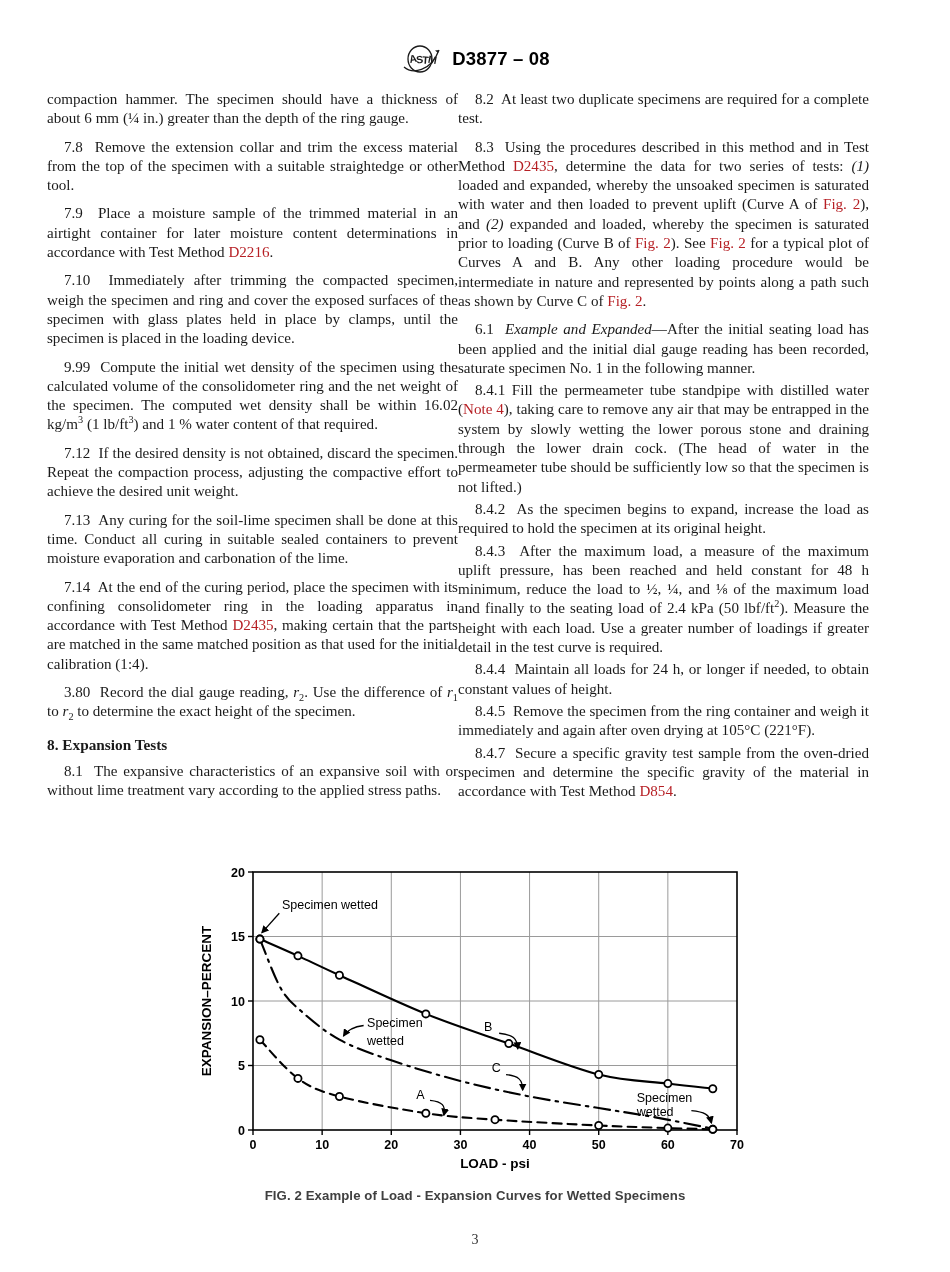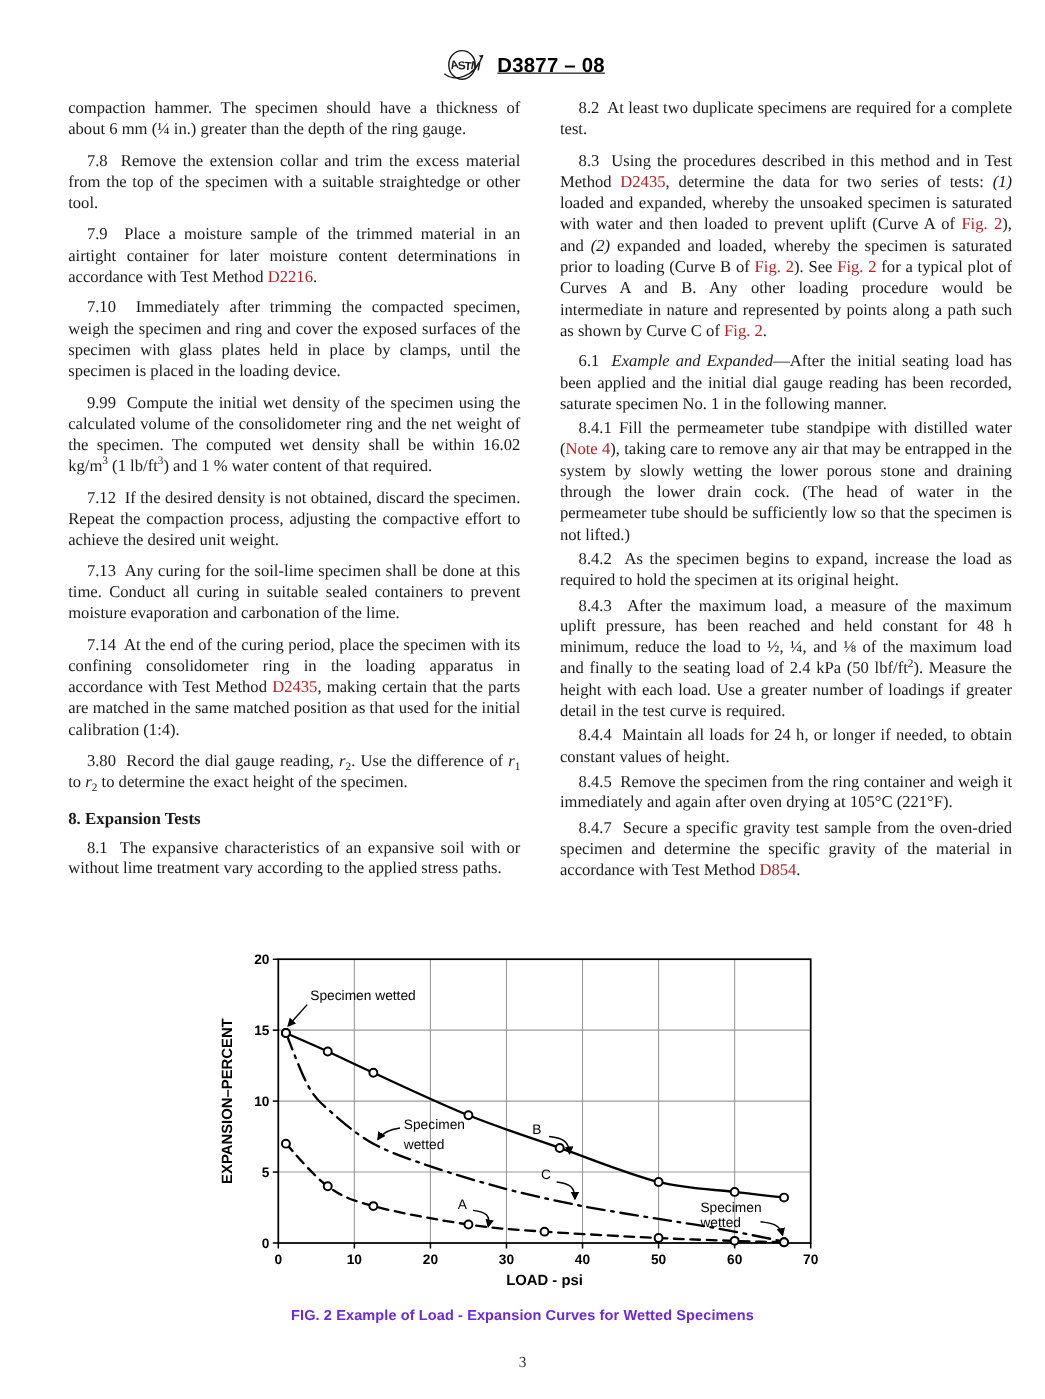--- a/index.html
+++ b/index.html
@@ -38,7 +38,6 @@
     font-size: 18.5px;
     letter-spacing: 0.2px;
     color: #000;
-    text-decoration: underline;
   }
 
   

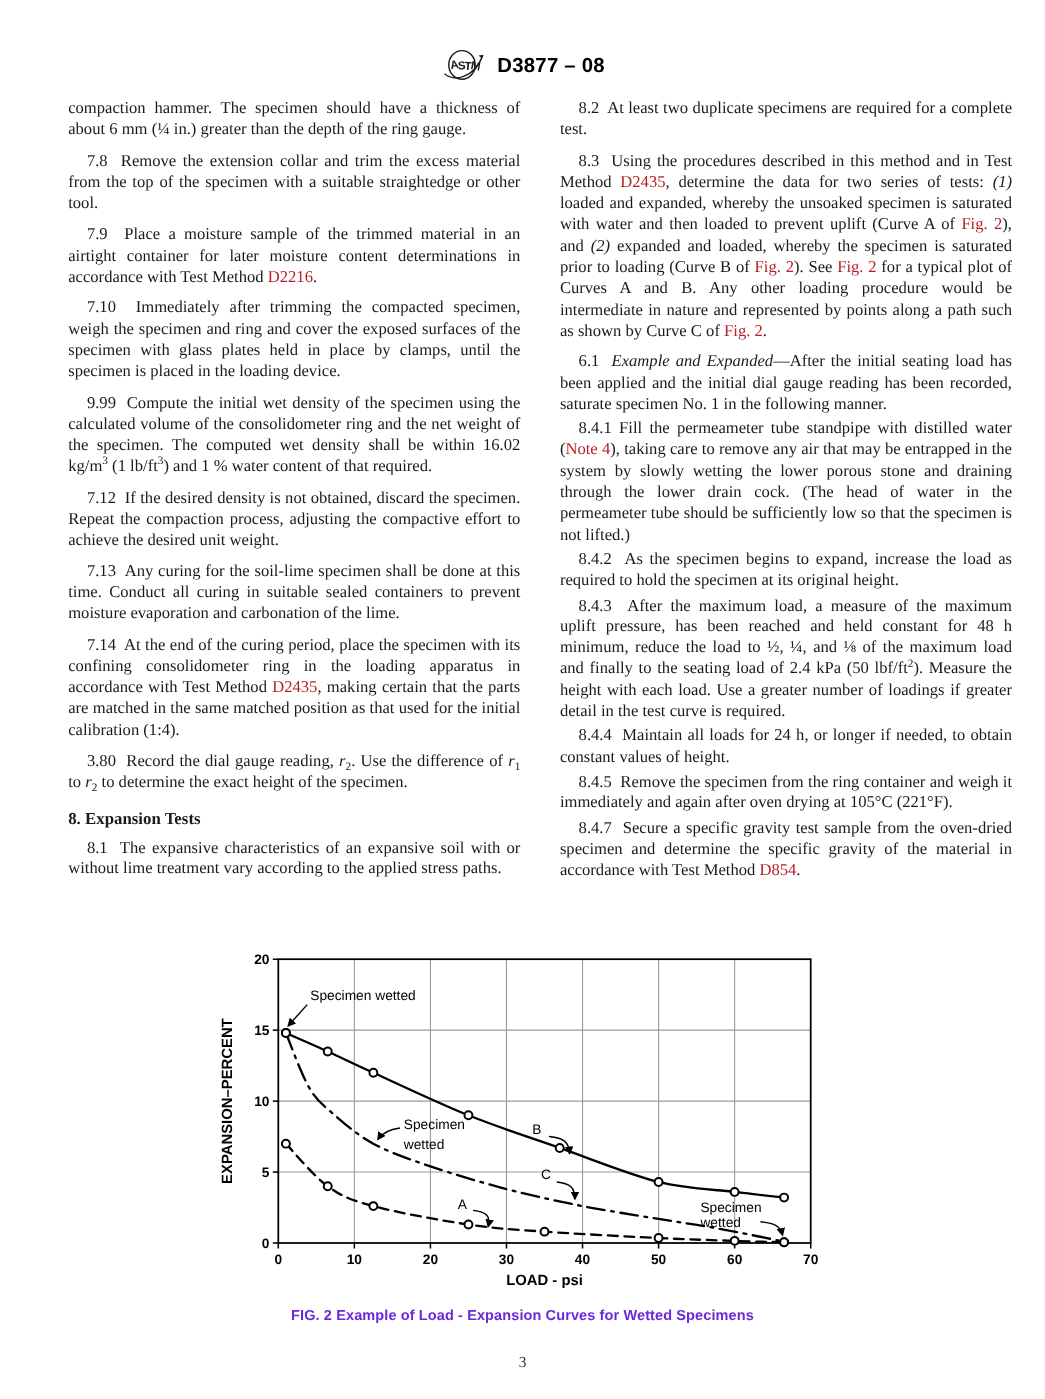--- a/index.html
+++ b/index.html
@@ -44,10 +44,9 @@
   .columns {
     position: absolute;
     top: 90px;
-    left: 62px;
+    left: 47px;
     width: 858px;
     display: flex;
-    gap: 36px;
   }
   .col {
     width: 411px;

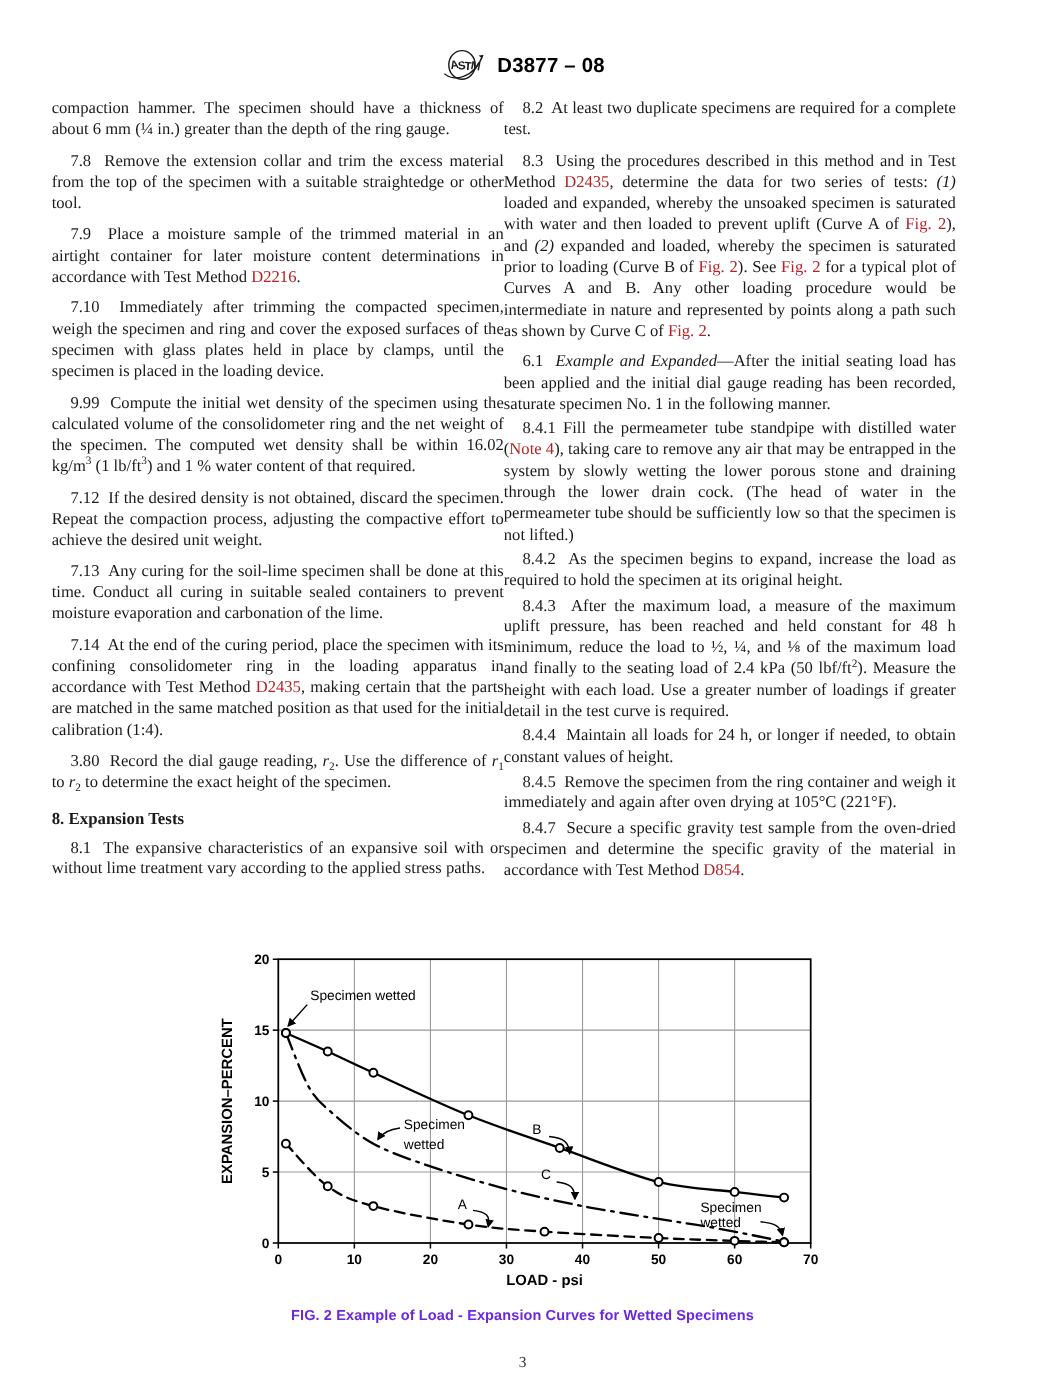--- a/index.html
+++ b/index.html
@@ -109,7 +109,7 @@
     font-family: "Liberation Sans", sans-serif;
     font-weight: bold;
     font-size: 13.2px;
-    color: #6d28d9;
+    color: #404040;
     letter-spacing: 0.1px;
   }
 

